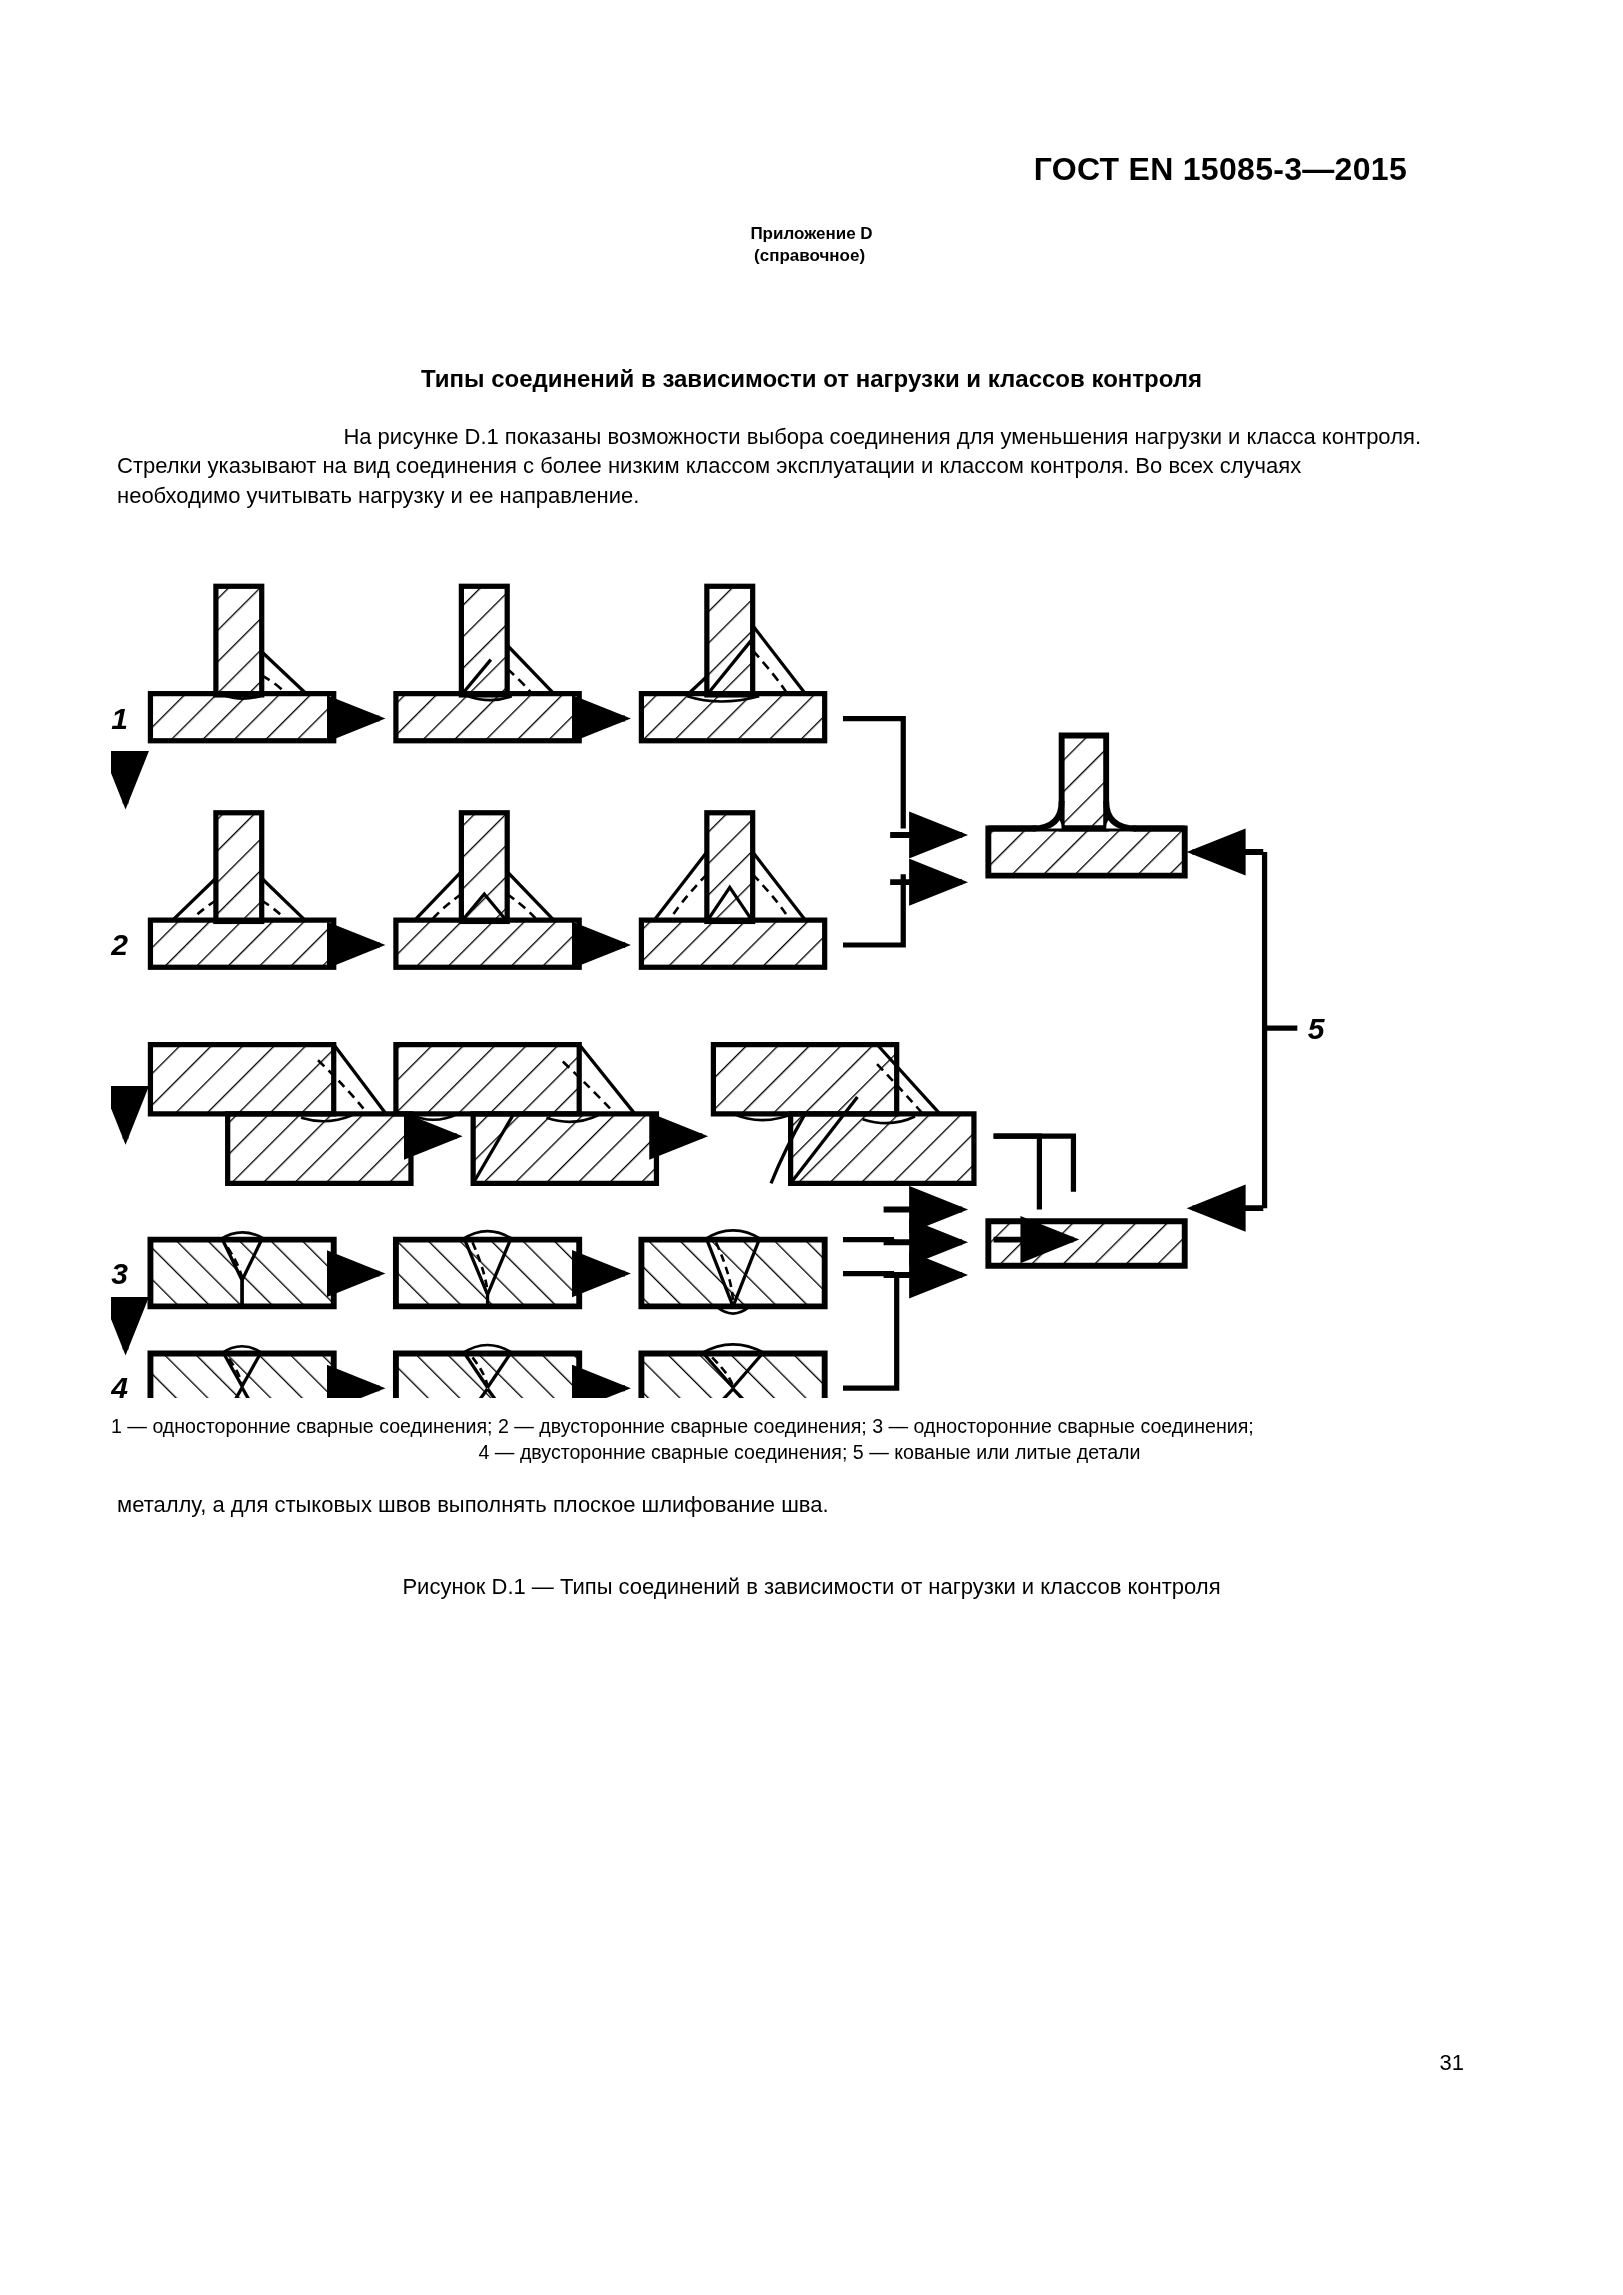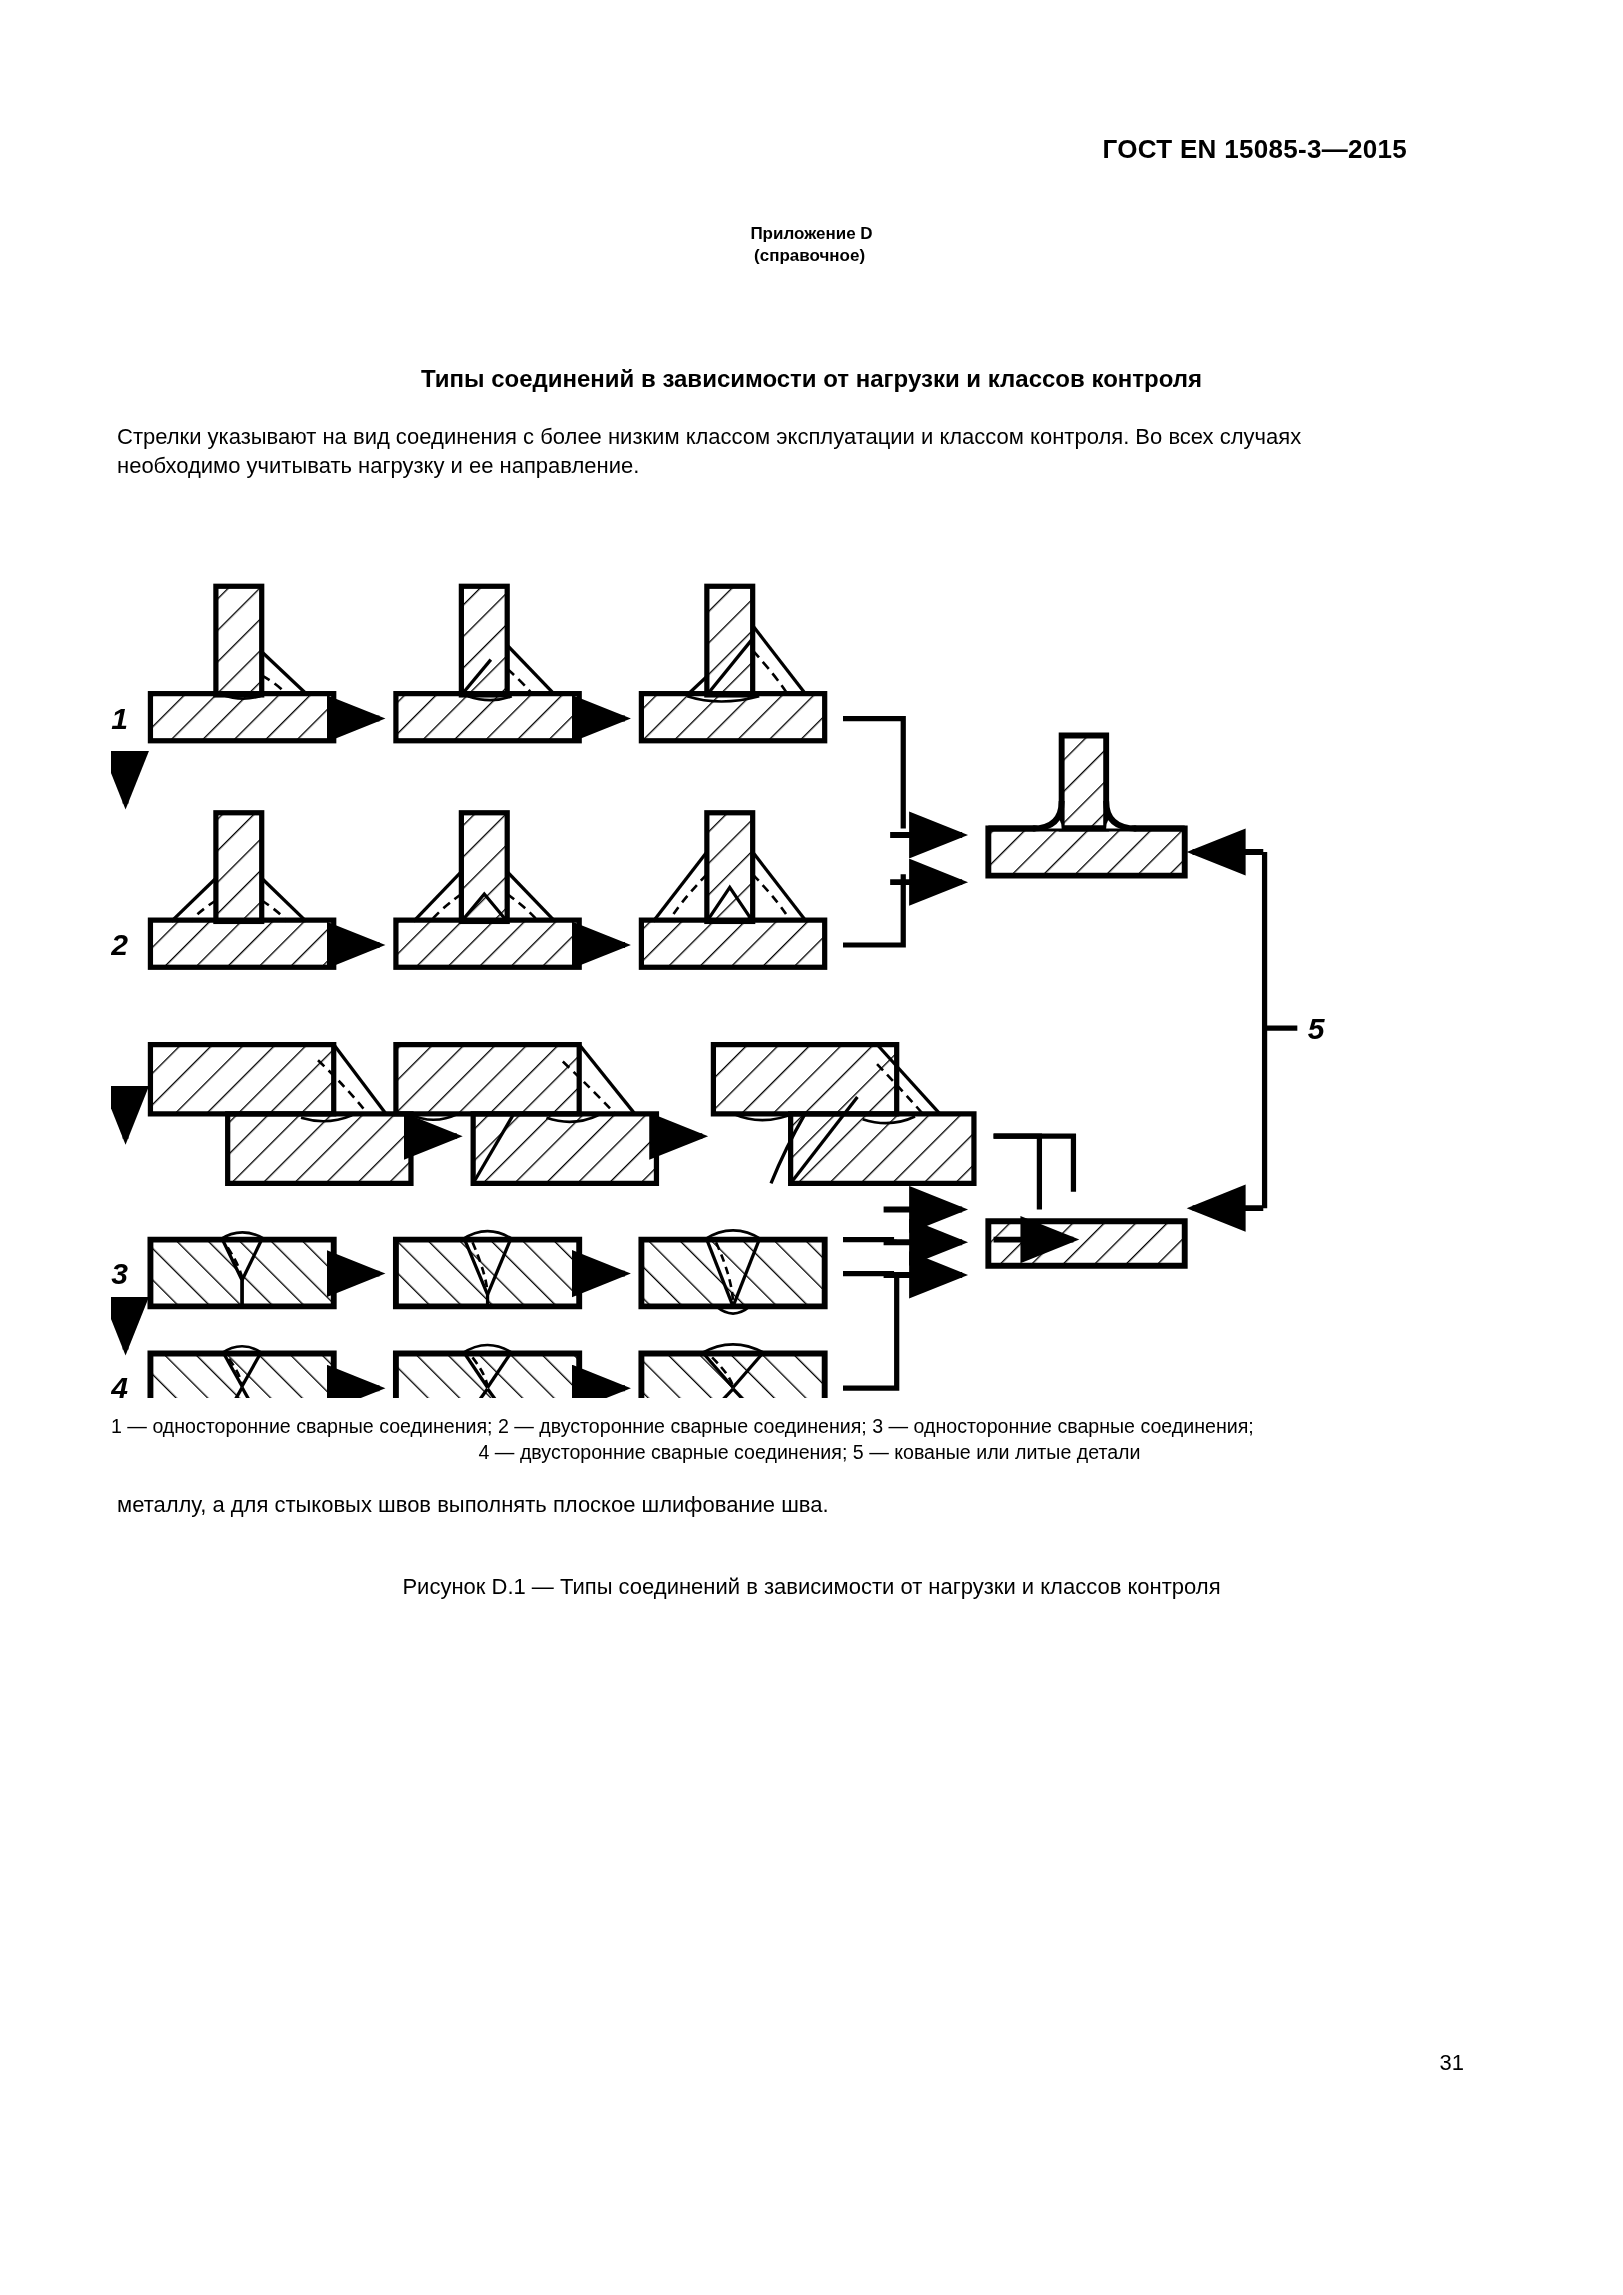--- a/index.html
+++ b/index.html
@@ -15,8 +15,8 @@
 
   
   .doc-header {
-    position:absolute; top:134px; right:216px;
-    font-size:26px; font-weight:bold; letter-spacing:0.3px;
+    position:absolute; top:151px; right:216px;
+    font-size:32px; font-weight:bold; letter-spacing:0.3px;
     white-space:nowrap;
   }
 

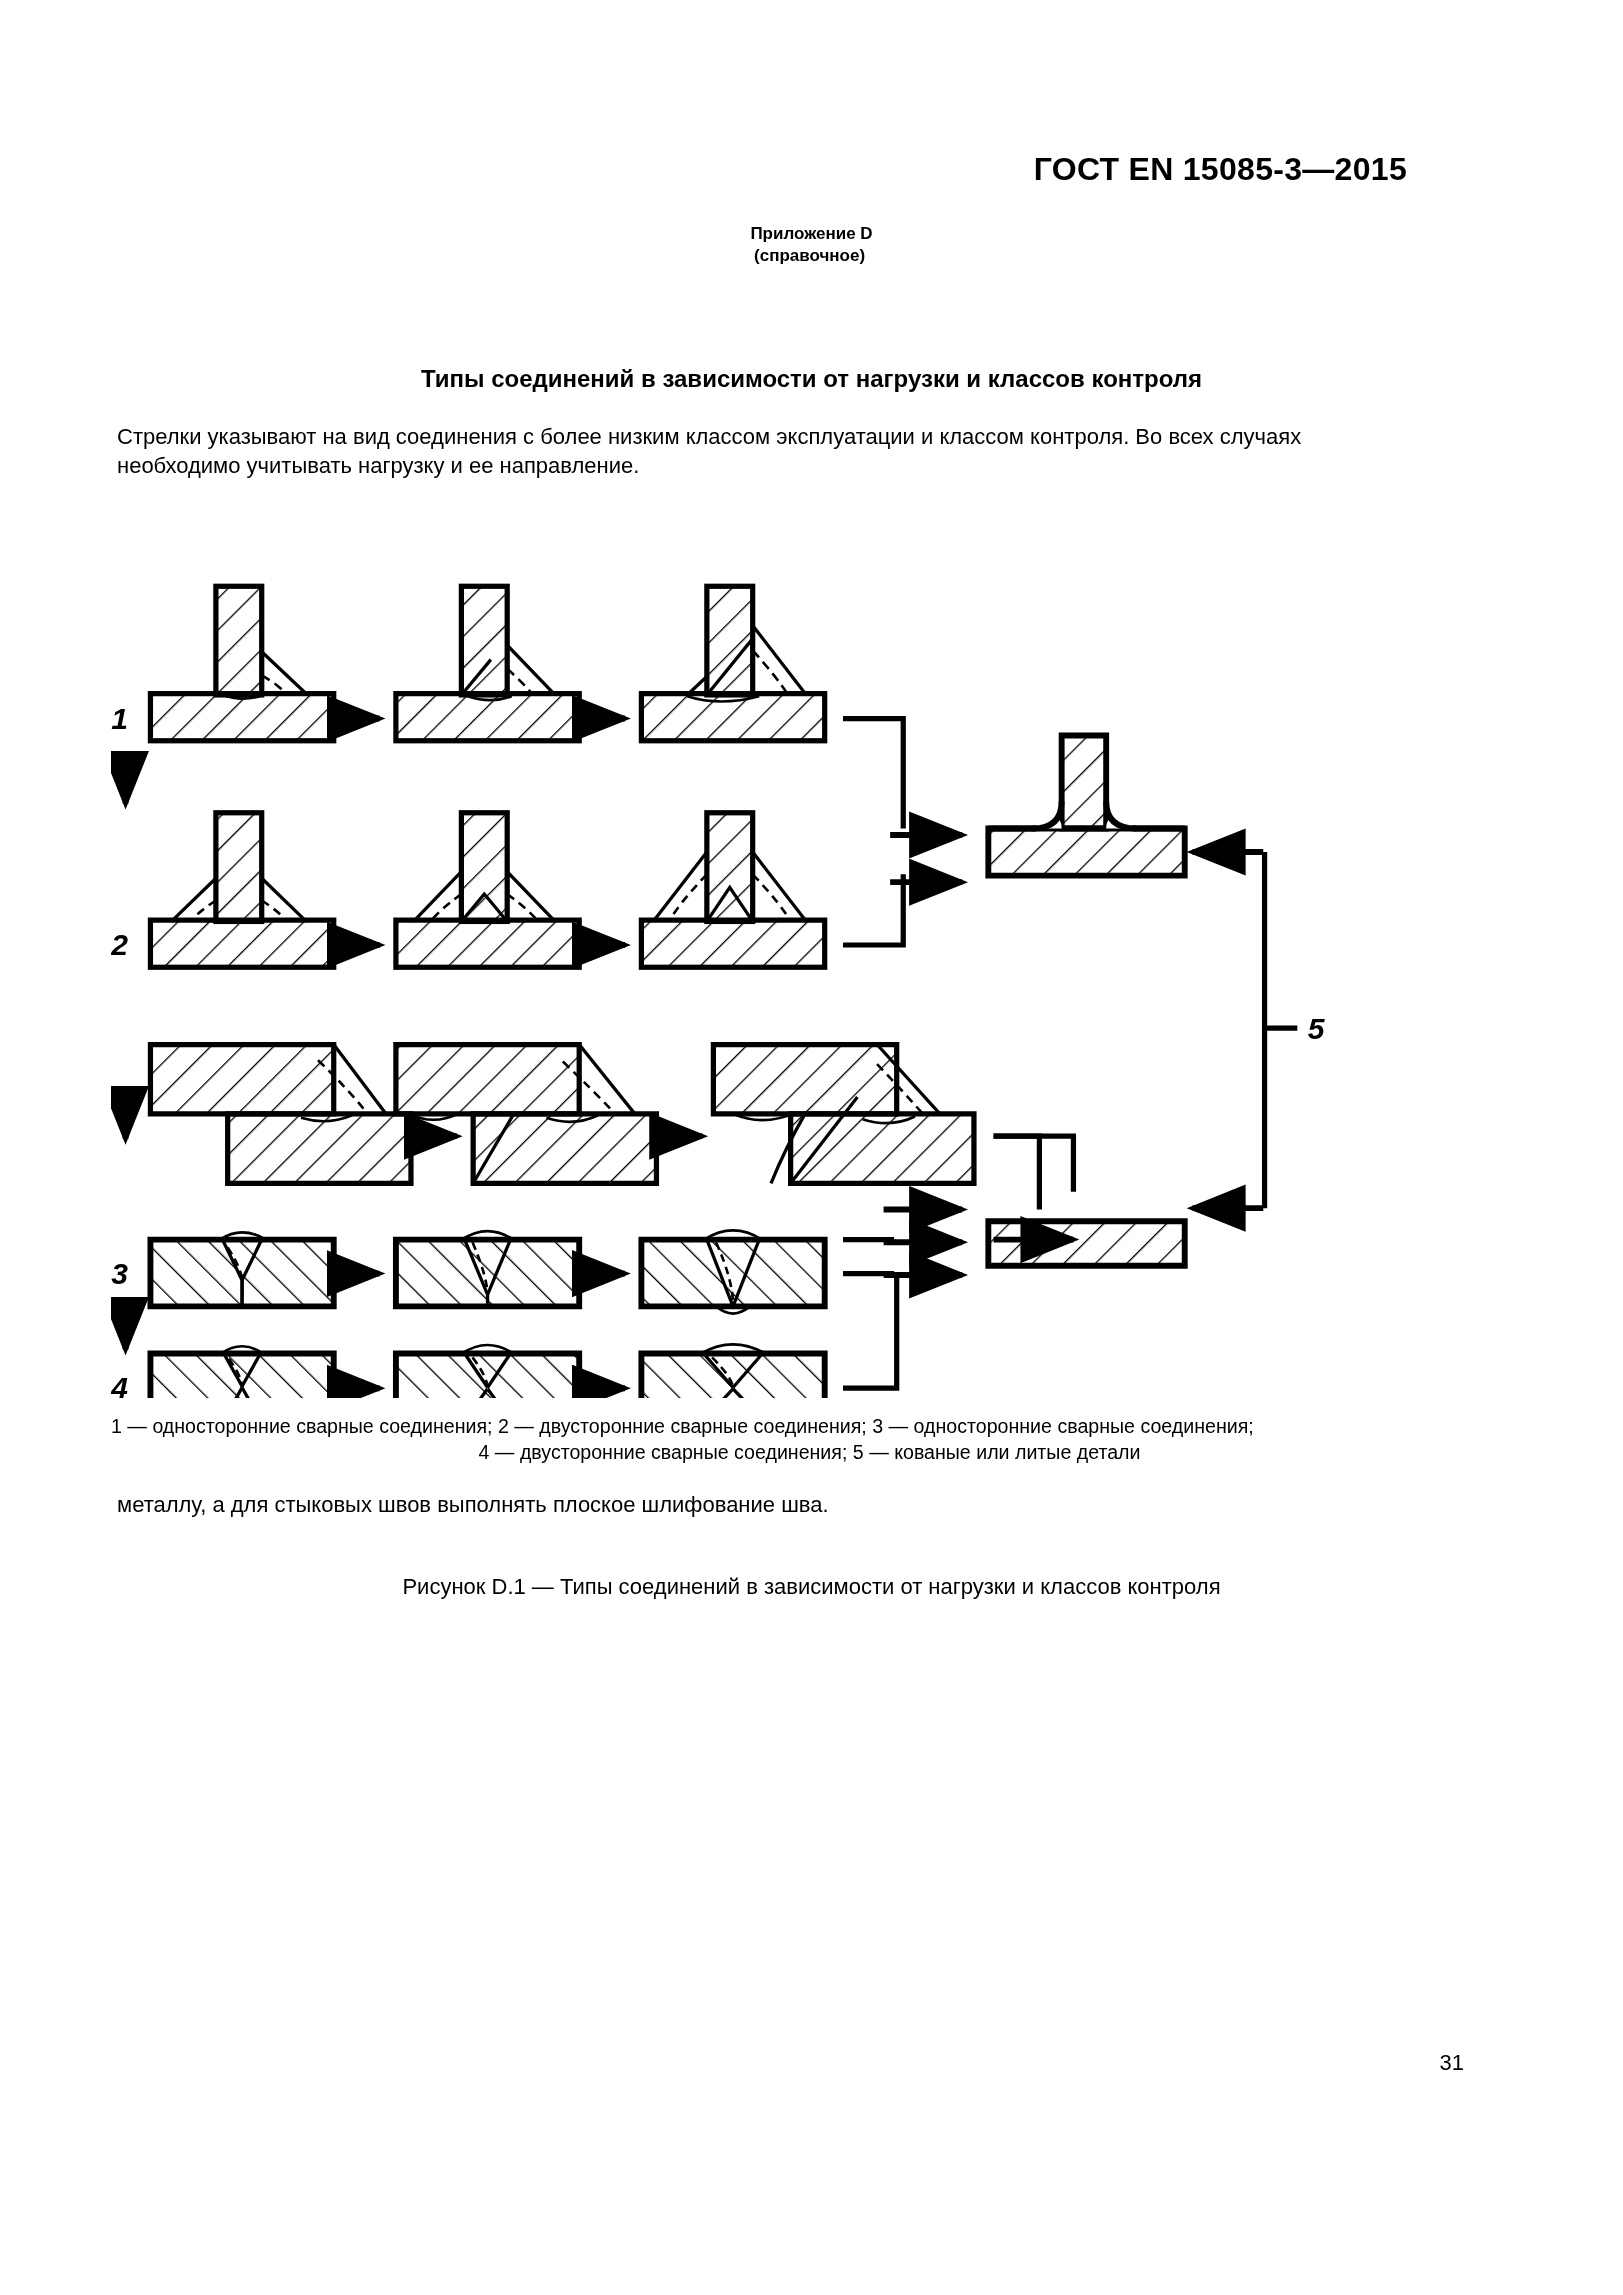--- a/index.html
+++ b/index.html
@@ -99,6 +99,7 @@
   <div class="intro">
     <span class="ln justified">
         <span class="indent"></span>
+        <span>На рисунке D.1 показаны возможности выбора соединения для уменьшения нагрузки и класса контроля.</span>
       </span>
     <span class="ln">Стрелки указывают на вид соединения с более низким классом эксплуатации и классом контроля. Во всех случаях</span>
     <span class="ln">необходимо учитывать нагрузку и ее направление.</span>

